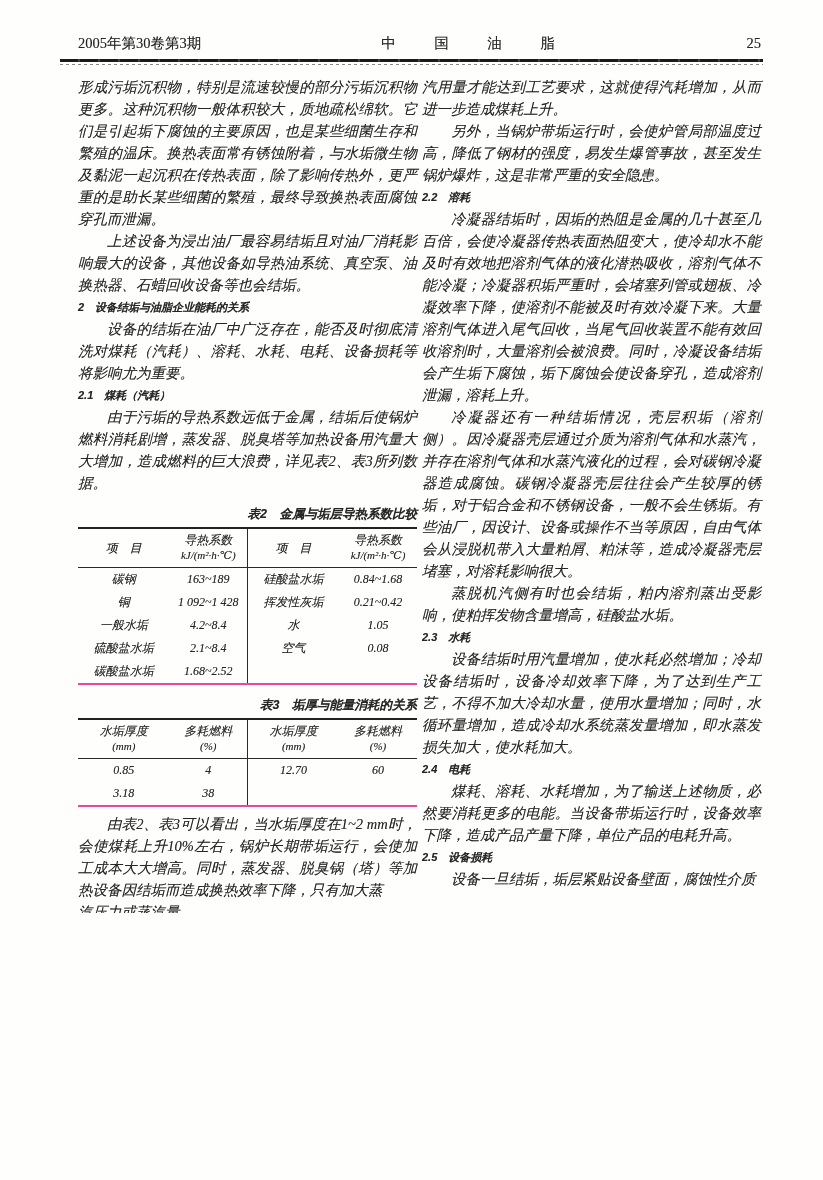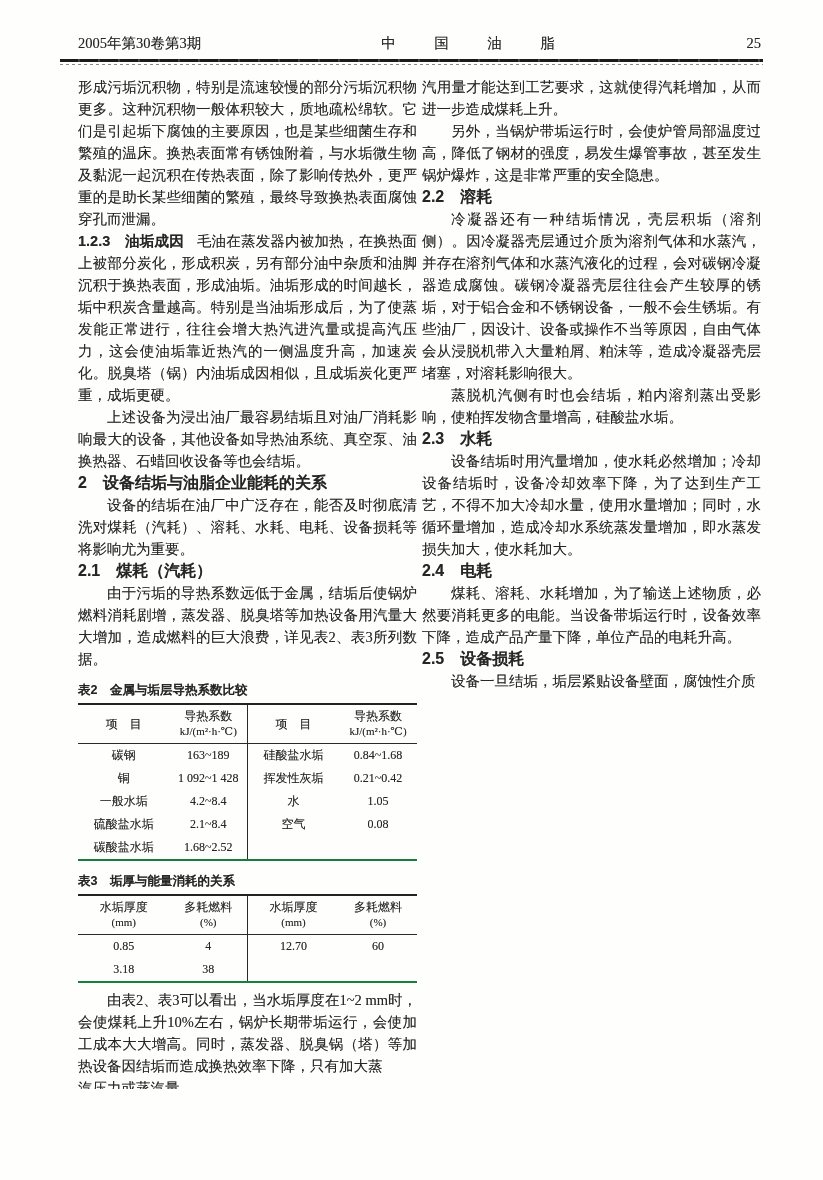--- a/index.html
+++ b/index.html
@@ -30,7 +30,7 @@
   }
   .columns {
     margin:11px 62px 0 78px;
-    display:flex; gap:5px;
+    display:flex; gap:5px;font-style:italic;
   }
   .col { flex:1; min-width:0; font-size:14.5px; line-height:22px; text-align:justify; }
   .col p { margin:0; }

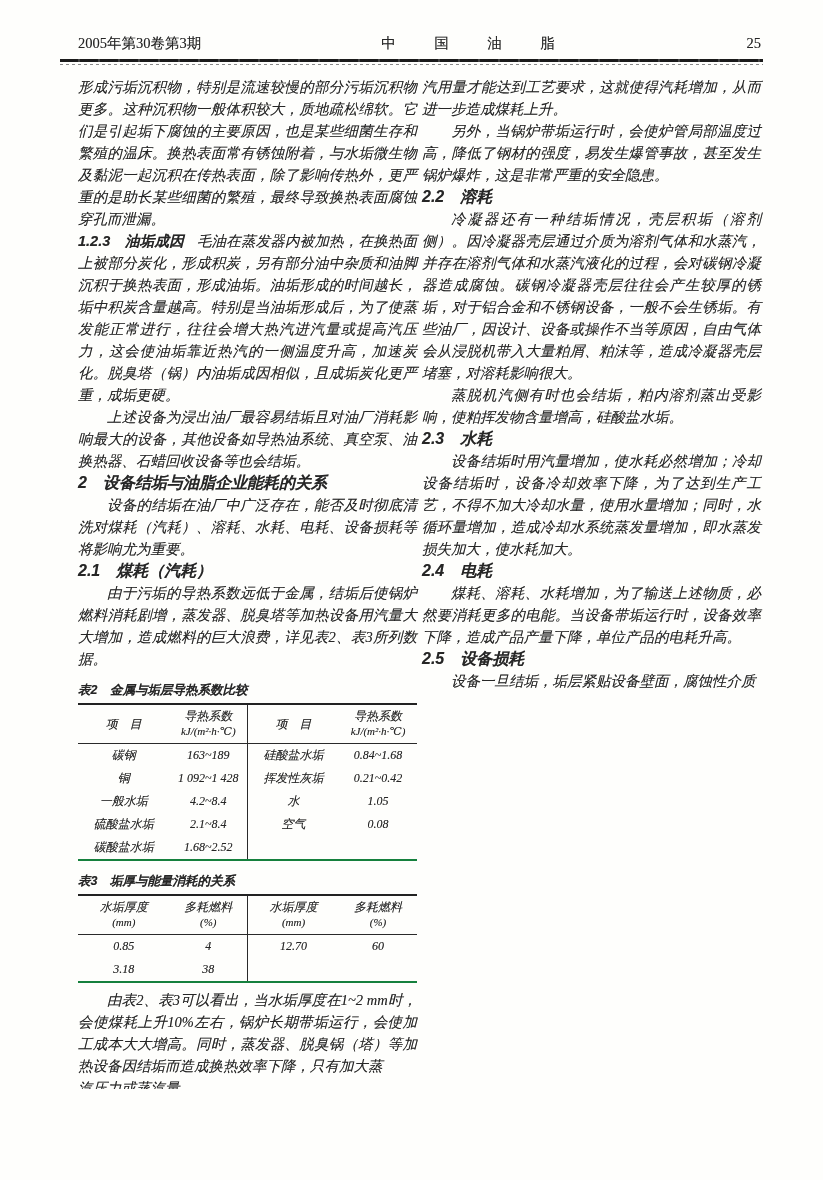--- a/index.html
+++ b/index.html
@@ -38,7 +38,7 @@
   p.cont { text-indent:0; }
   .runin-head { font-family:"Liberation Sans","DejaVu Sans",sans-serif; font-weight:bold; margin-right:0.9em; }
   h3.sec, h4.sec {
-    margin:0; font-size:16px; line-height:22px; font-weight:bold;
+    margin:0; font-size:11px; line-height:22px; font-weight:bold;
     font-family:"Liberation Sans","DejaVu Sans",sans-serif; text-align:left;
   }
   .tbl-caption {

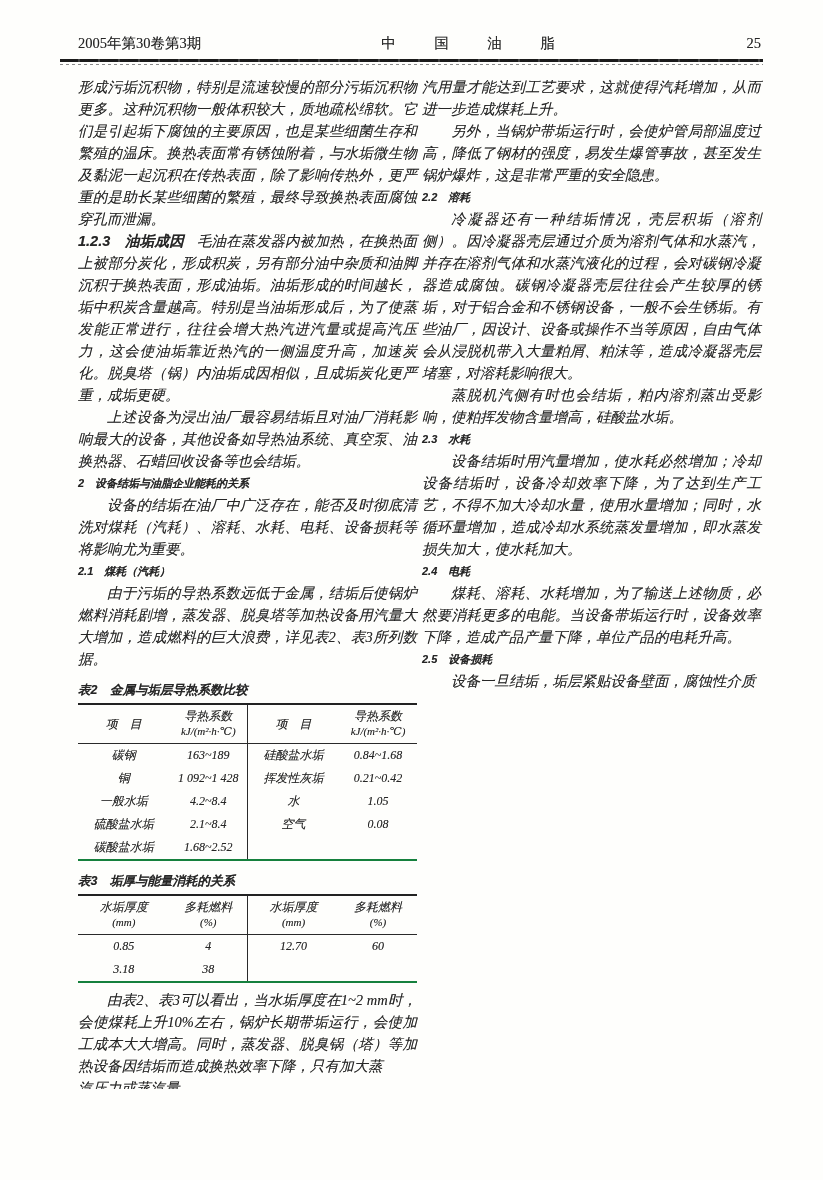--- a/index.html
+++ b/index.html
@@ -180,6 +180,7 @@
       <p class="ind">另外，当锅炉带垢运行时，会使炉管局部温度过高，降低了钢材的强度，易发生爆管事故，甚至发生锅炉爆炸，这是非常严重的安全隐患。</p>
 
       <h4 class="sec">2.2　溶耗</h4>
+      <p class="ind">冷凝器结垢时，因垢的热阻是金属的几十甚至几百倍，会使冷凝器传热表面热阻变大，使冷却水不能及时有效地把溶剂气体的液化潜热吸收，溶剂气体不能冷凝；冷凝器积垢严重时，会堵塞列管或翅板、冷凝效率下降，使溶剂不能被及时有效冷凝下来。大量溶剂气体进入尾气回收，当尾气回收装置不能有效回收溶剂时，大量溶剂会被浪费。同时，冷凝设备结垢会产生垢下腐蚀，垢下腐蚀会使设备穿孔，造成溶剂泄漏，溶耗上升。</p>
       <p class="ind">冷凝器还有一种结垢情况，壳层积垢（溶剂侧）。因冷凝器壳层通过介质为溶剂气体和水蒸汽，并存在溶剂气体和水蒸汽液化的过程，会对碳钢冷凝器造成腐蚀。碳钢冷凝器壳层往往会产生较厚的锈垢，对于铝合金和不锈钢设备，一般不会生锈垢。有些油厂，因设计、设备或操作不当等原因，自由气体会从浸脱机带入大量粕屑、粕沫等，造成冷凝器壳层堵塞，对溶耗影响很大。</p>
       <p class="ind">蒸脱机汽侧有时也会结垢，粕内溶剂蒸出受影响，使粕挥发物含量增高，硅酸盐水垢。</p>
 

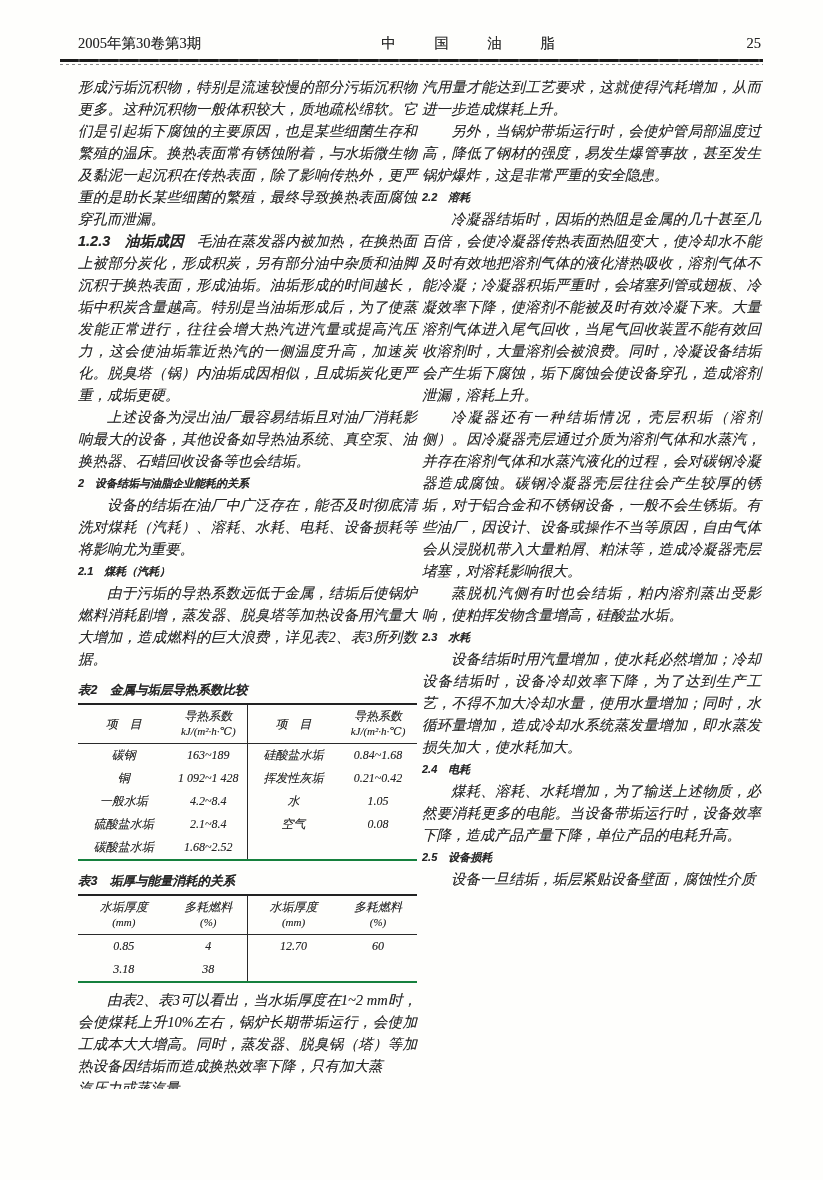--- a/index.html
+++ b/index.html
@@ -77,7 +77,6 @@
     <div class="col">
       <p class="cont">形成污垢沉积物，特别是流速较慢的部分污垢沉积物更多。这种沉积物一般体积较大，质地疏松绵软。它们是引起垢下腐蚀的主要原因，也是某些细菌生存和繁殖的温床。换热表面常有锈蚀附着，与水垢微生物及黏泥一起沉积在传热表面，除了影响传热外，更严重的是助长某些细菌的繁殖，最终导致换热表面腐蚀穿孔而泄漏。</p>
 
-      <p class="cont"><b class="runin-head">1.2.3　油垢成因</b><span>毛油在蒸发器内被加热，在换热面上被部分炭化，形成积炭，另有部分油中杂质和油脚沉积于换热表面，形成油垢。油垢形成的时间越长，垢中积炭含量越高。特别是当油垢形成后，为了使蒸发能正常进行，往往会增大热汽进汽量或提高汽压力，这会使油垢靠近热汽的一侧温度升高，加速炭化。脱臭塔（锅）内油垢成因相似，且成垢炭化更严重，成垢更硬。</span></p>
 
       <p class="ind">上述设备为浸出油厂最容易结垢且对油厂消耗影响最大的设备，其他设备如导热油系统、真空泵、油换热器、石蜡回收设备等也会结垢。</p>
 

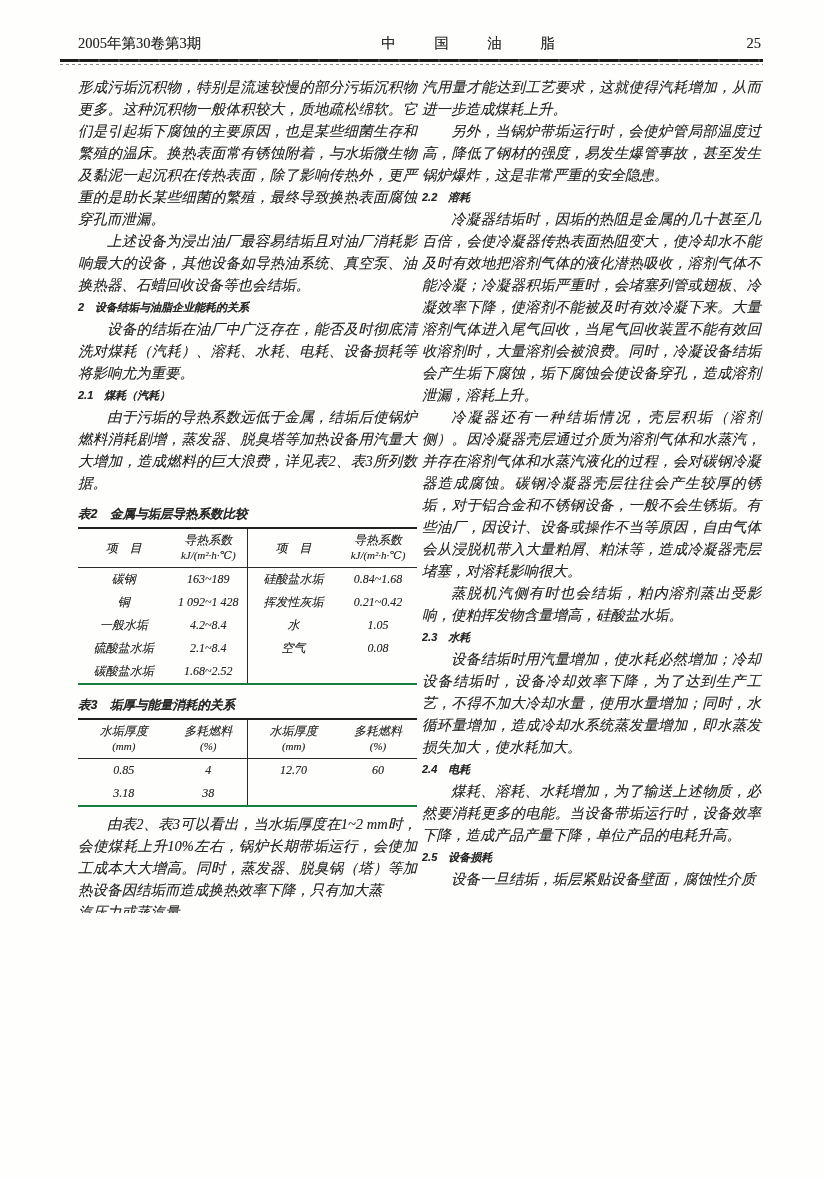--- a/index.html
+++ b/index.html
@@ -42,7 +42,7 @@
     font-family:"Liberation Sans","DejaVu Sans",sans-serif; text-align:left;
   }
   .tbl-caption {
-    margin:12px 0 5px; text-align:left; font-weight:bold;
+    margin:12px 0 5px; text-align:right; font-weight:bold;
     font-size:12.5px; line-height:16px;
     font-family:"Liberation Sans","DejaVu Sans",sans-serif;
   }

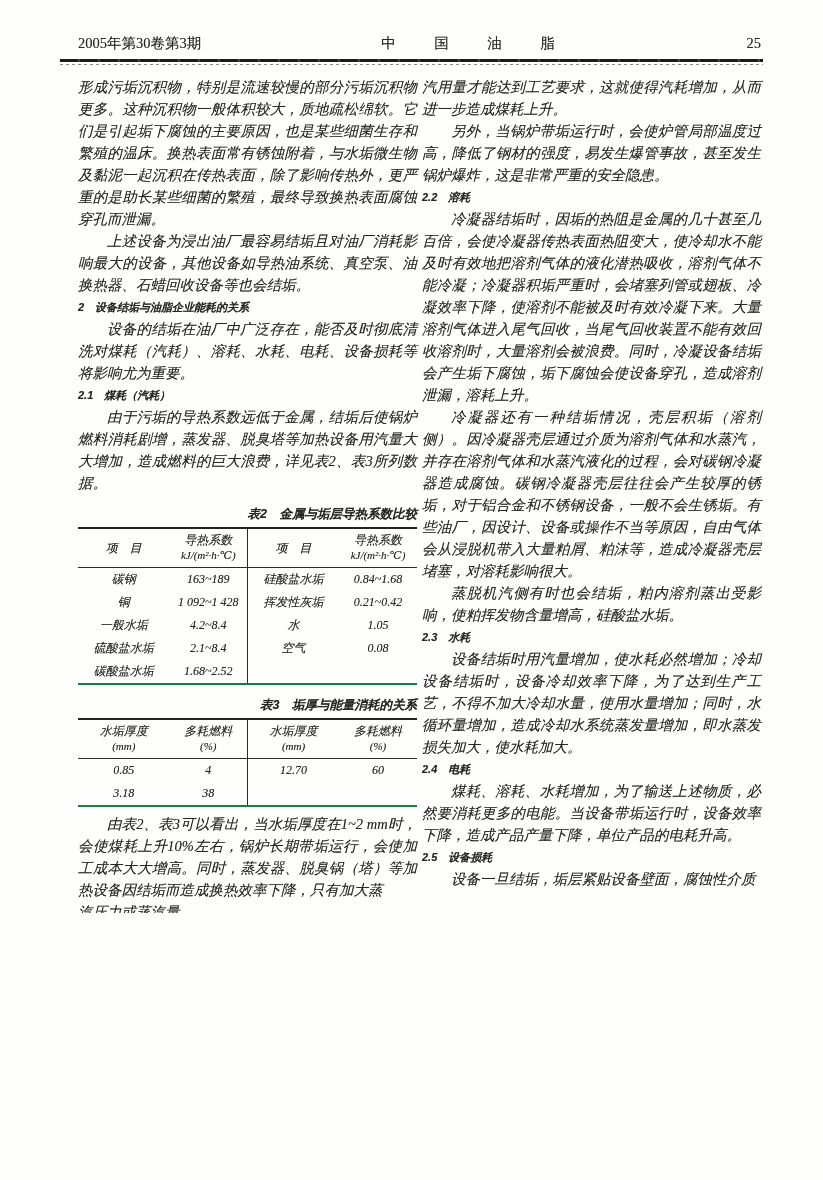--- a/index.html
+++ b/index.html
@@ -49,7 +49,7 @@
   table.tbl {
     width:100%; border-collapse:collapse; table-layout:fixed;
     font-size:12px; line-height:15px;
-    border-top:2px solid #222; border-bottom:2px solid #15803d;
+    border-top:2px solid #222; border-bottom:2px solid #ec4899;
     margin-bottom:6px;
   }
   table.tbl th, table.tbl td { text-align:center; padding:4px 1px; font-weight:normal; overflow:hidden; }

